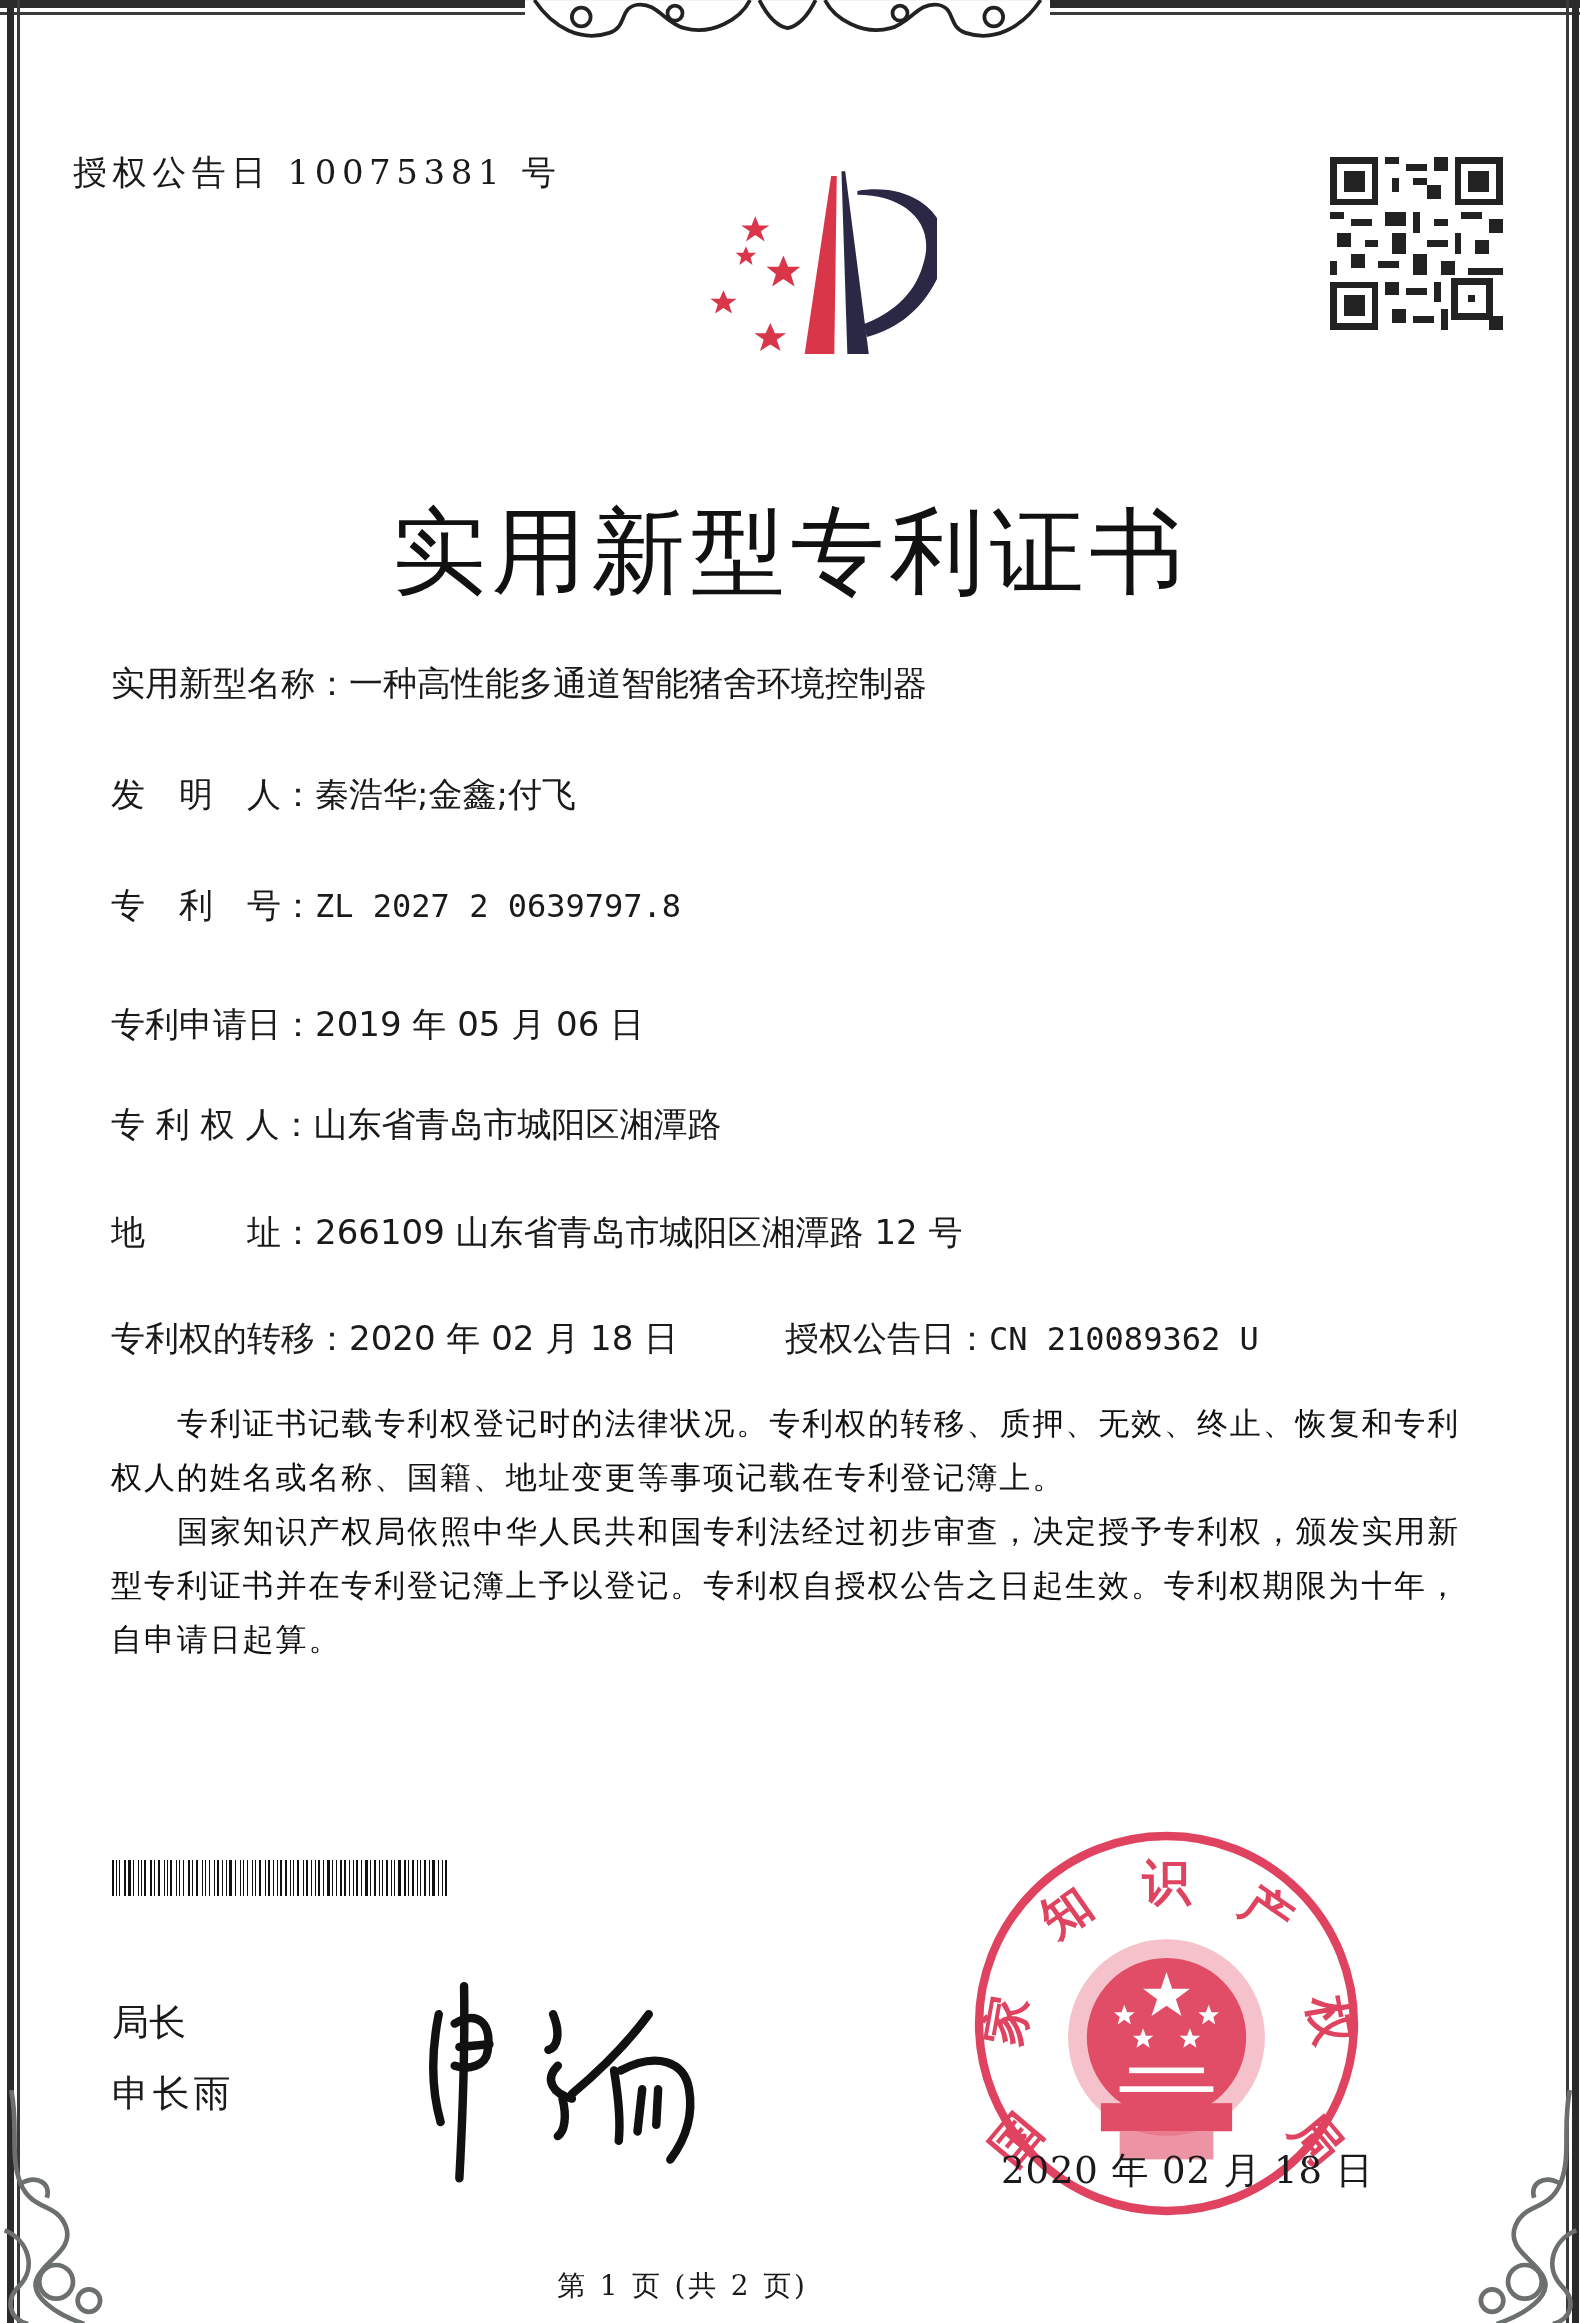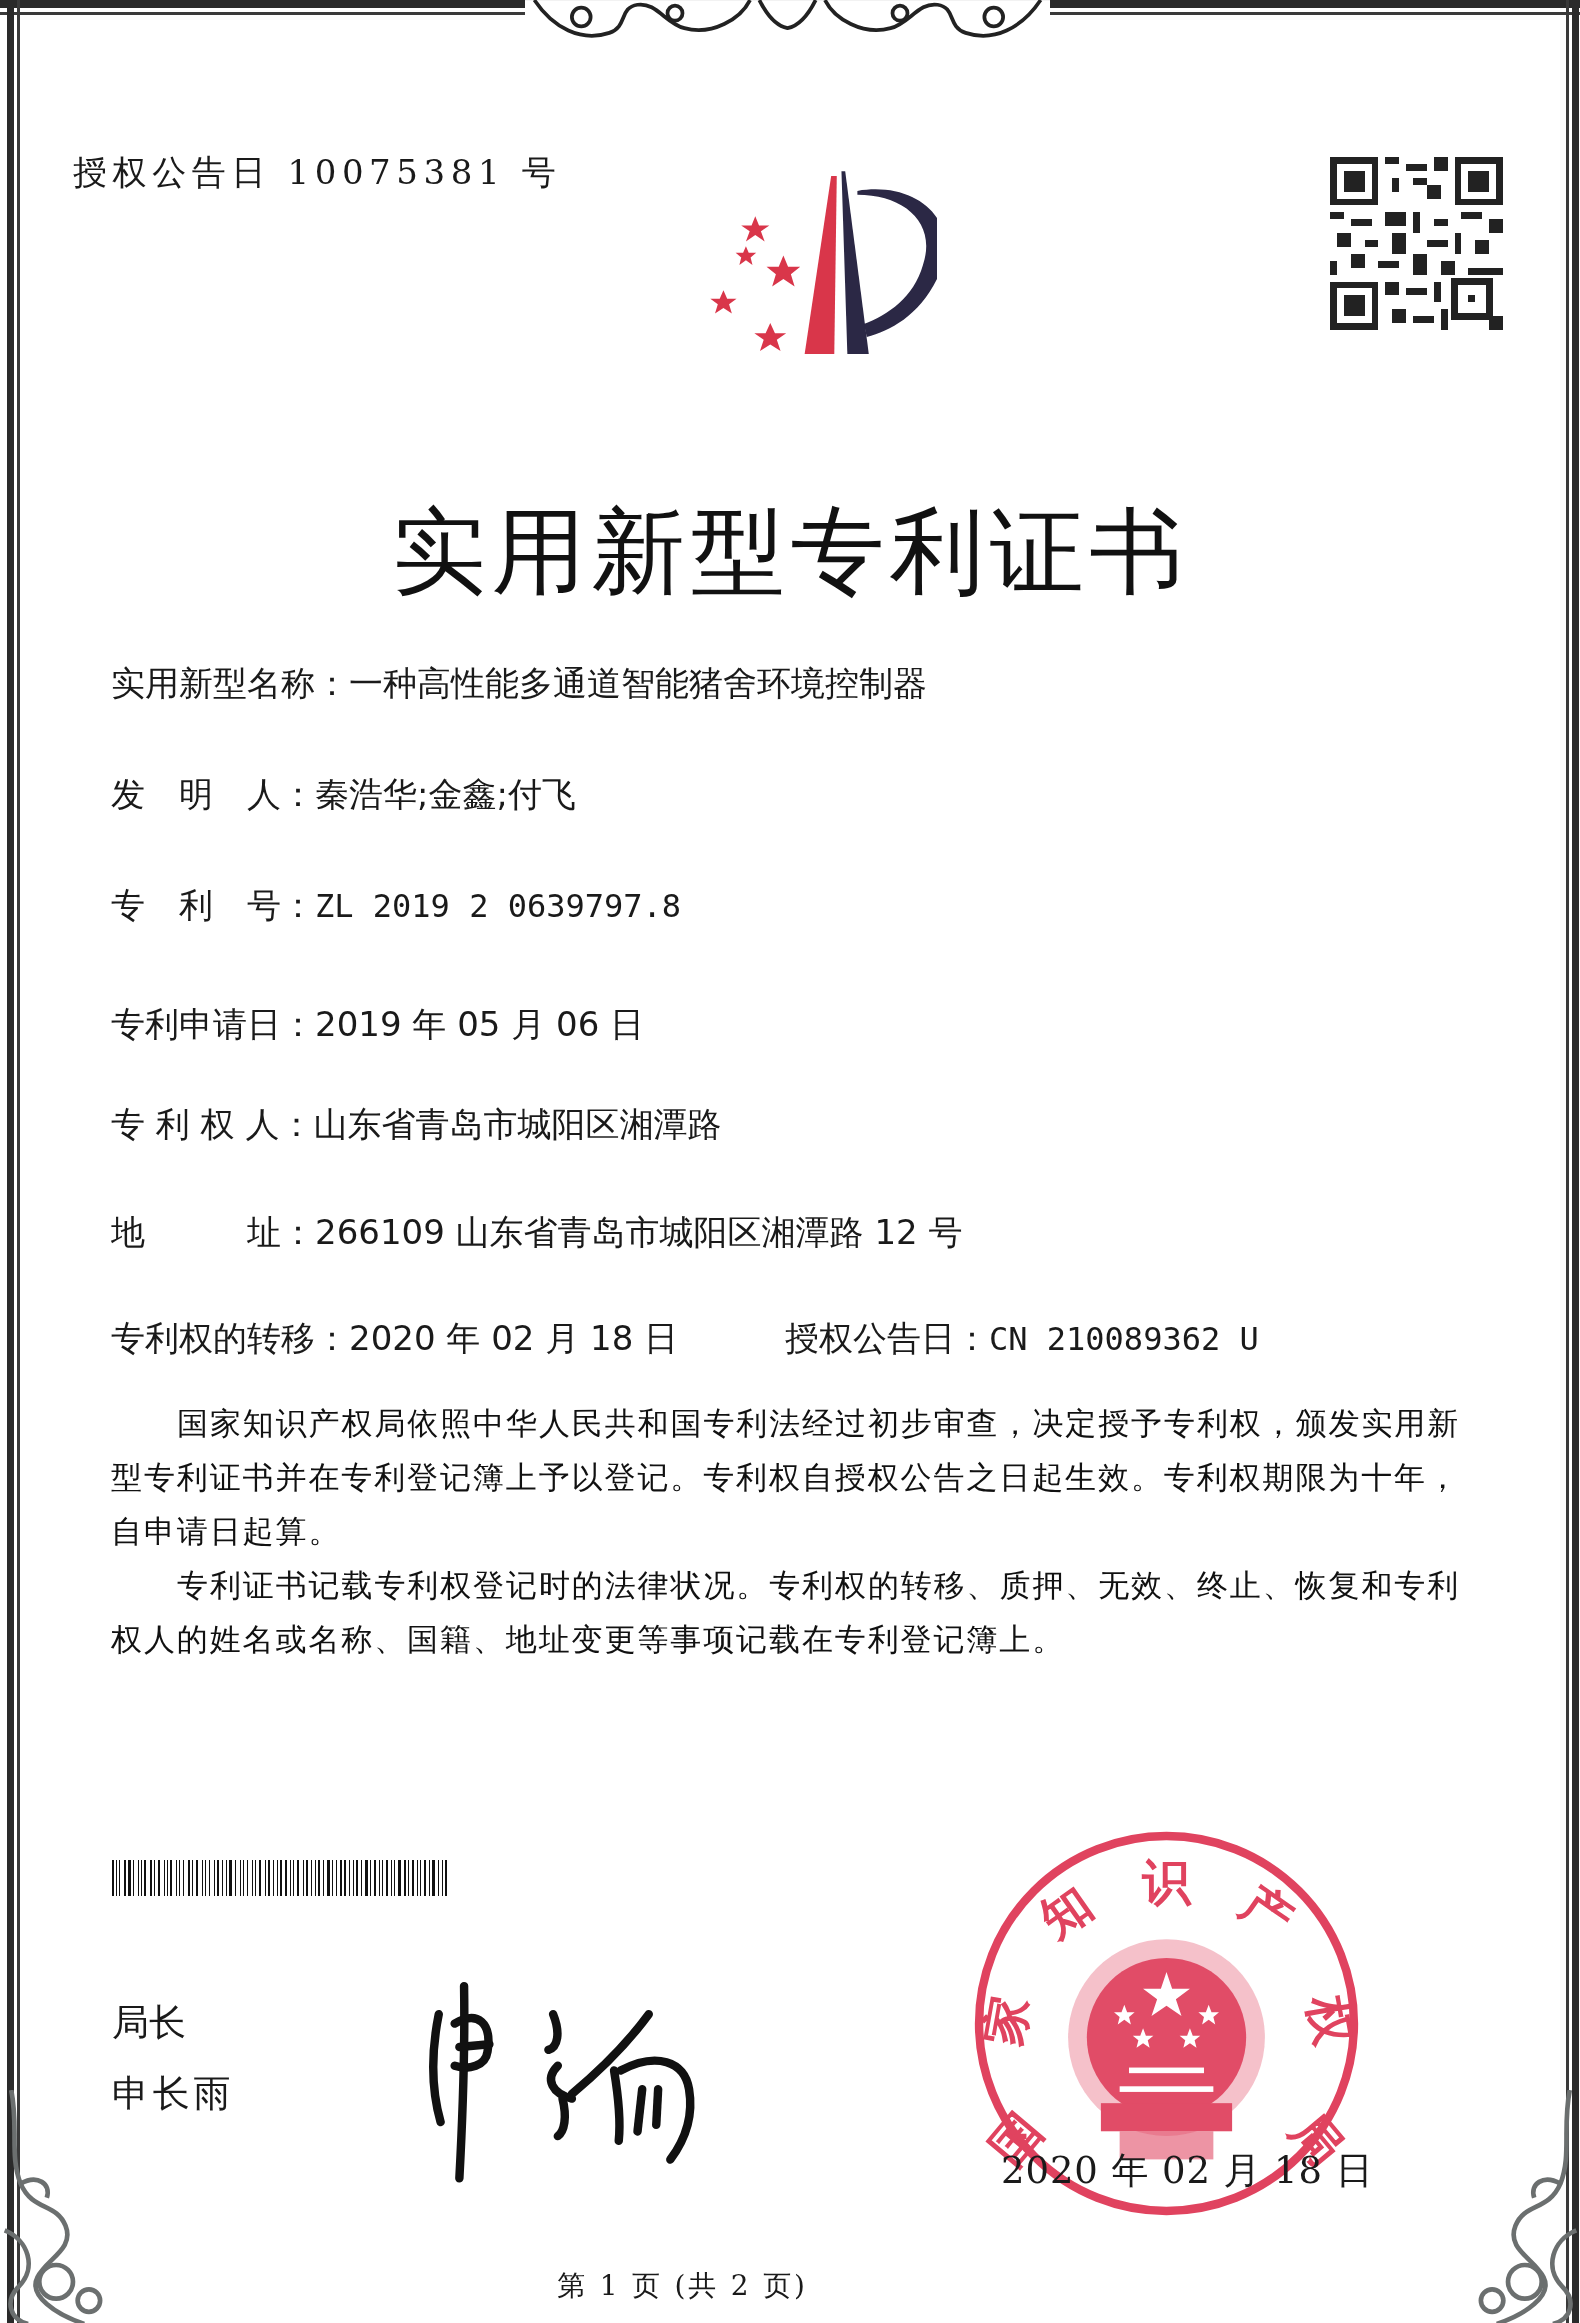--- a/index.html
+++ b/index.html
@@ -182,7 +182,7 @@
   <span class="lbl">发　明　人：</span><span class="val">秦浩华;金鑫;付飞</span>
 </div>
 <div class="field" style="top:883px;">
-  <span class="lbl">专　利　号：</span><span class="val mono">ZL 2019 2 0639797.8</span>
+  <span class="lbl">专　利　号：</span><span class="val mono">ZL 2027 2 0639797.8</span>
 </div>
 <div class="field" style="top:993px;margin-top:9px;">
   <span class="lbl">专利申请日：</span><span class="val">2019 年 05 月 06 日</span>

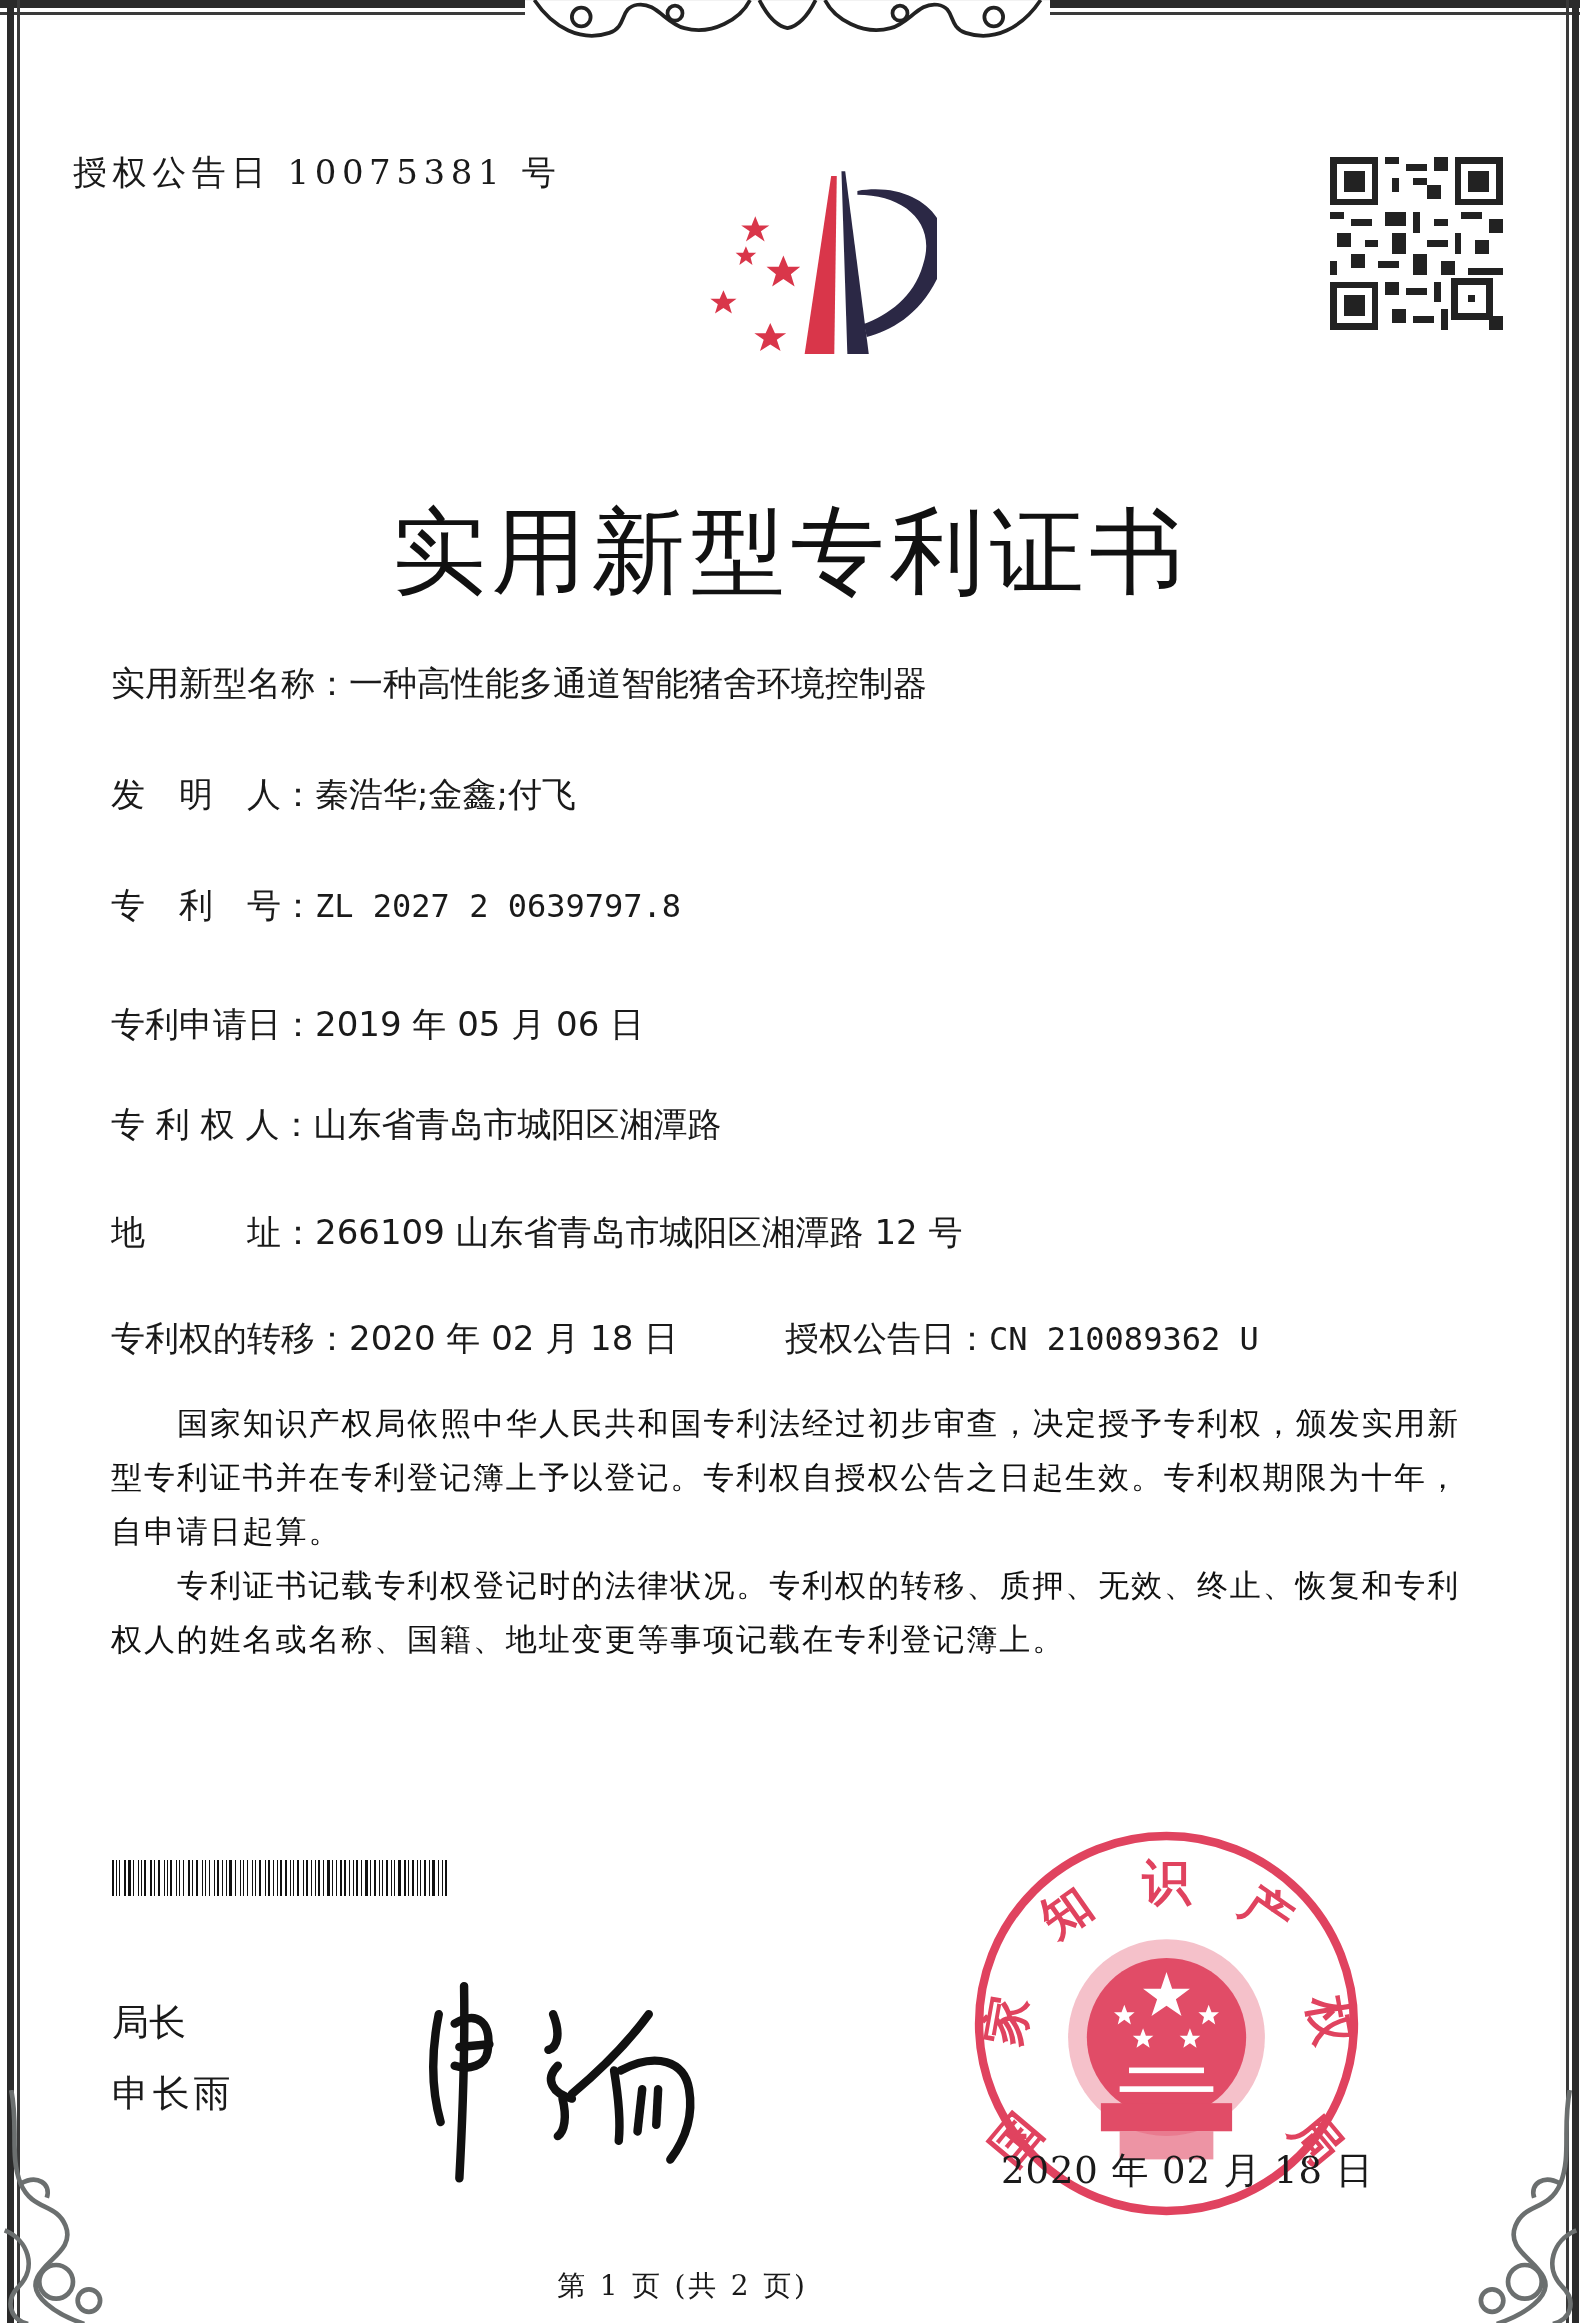--- a/index.html
+++ b/index.html
@@ -201,8 +201,8 @@
 </div>
 
 <div class="body-text">
+  <p>专利证书记载专利权登记时的法律状况。专利权的转移、质押、无效、终止、恢复和专利权人的姓名或名称、国籍、地址变更等事项记载在专利登记簿上。</p>
   <p>国家知识产权局依照中华人民共和国专利法经过初步审查，决定授予专利权，颁发实用新型专利证书并在专利登记簿上予以登记。专利权自授权公告之日起生效。专利权期限为十年，自申请日起算。</p>
-  <p>专利证书记载专利权登记时的法律状况。专利权的转移、质押、无效、终止、恢复和专利权人的姓名或名称、国籍、地址变更等事项记载在专利登记簿上。</p>
 </div>
 
 <div class="barcode" id="barcode">

